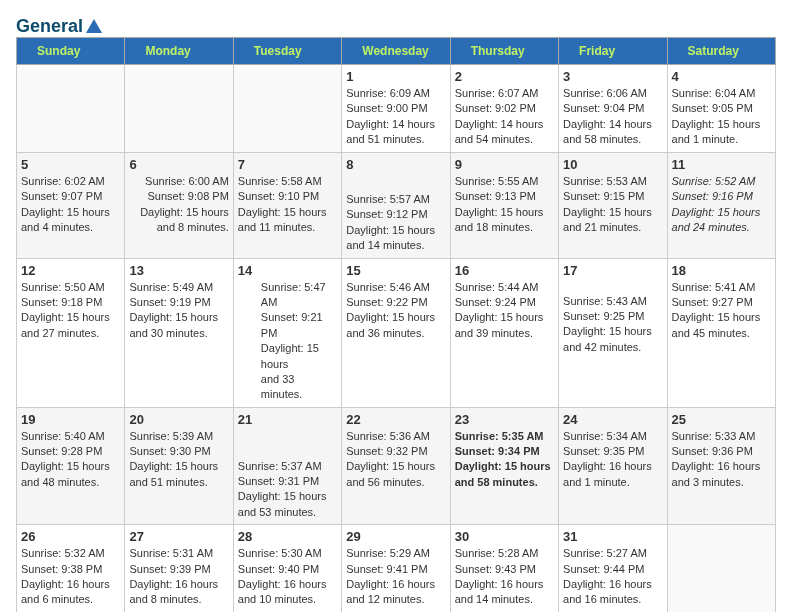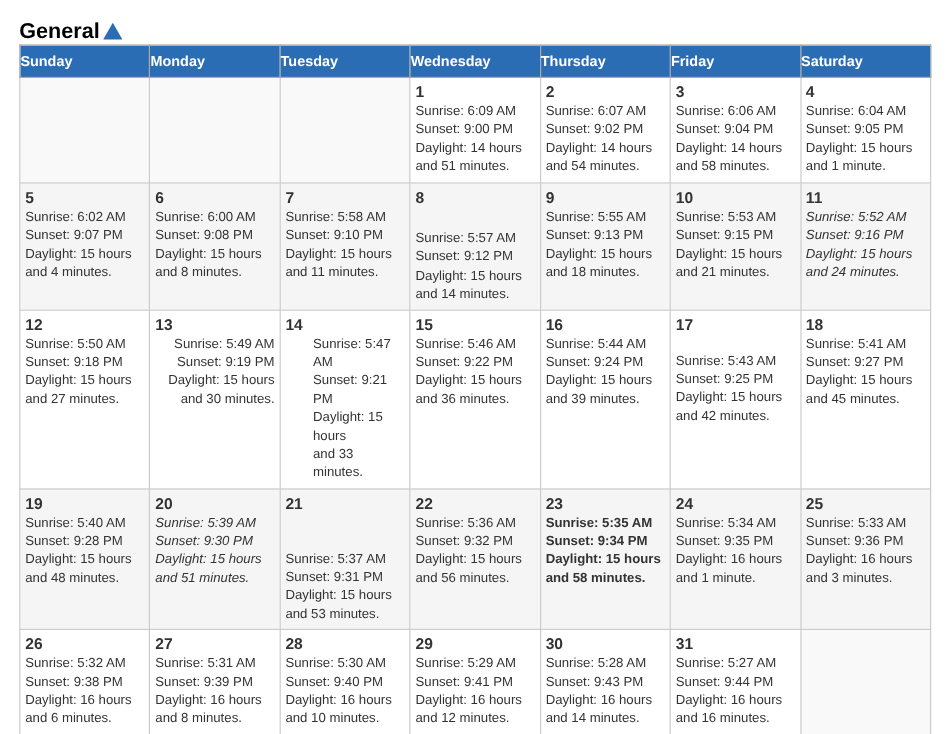--- a/index.html
+++ b/index.html
@@ -80,7 +80,7 @@
 <div class="header-area">
   <div class="logo">
     <div style="display:flex;align-items:center;">
-      <span style="font-size:18px;font-weight:bold;color:#000000;">General</span>
+      <span style="font-size:18px;font-weight:bold;color:#0c4a6e;">General</span>
       <svg width="20" height="20" viewBox="0 0 20 20" style="margin-left:1px;">
         <polygon points="10,2 18,16 2,16" fill="#2a6db5"></polygon>
       </svg>

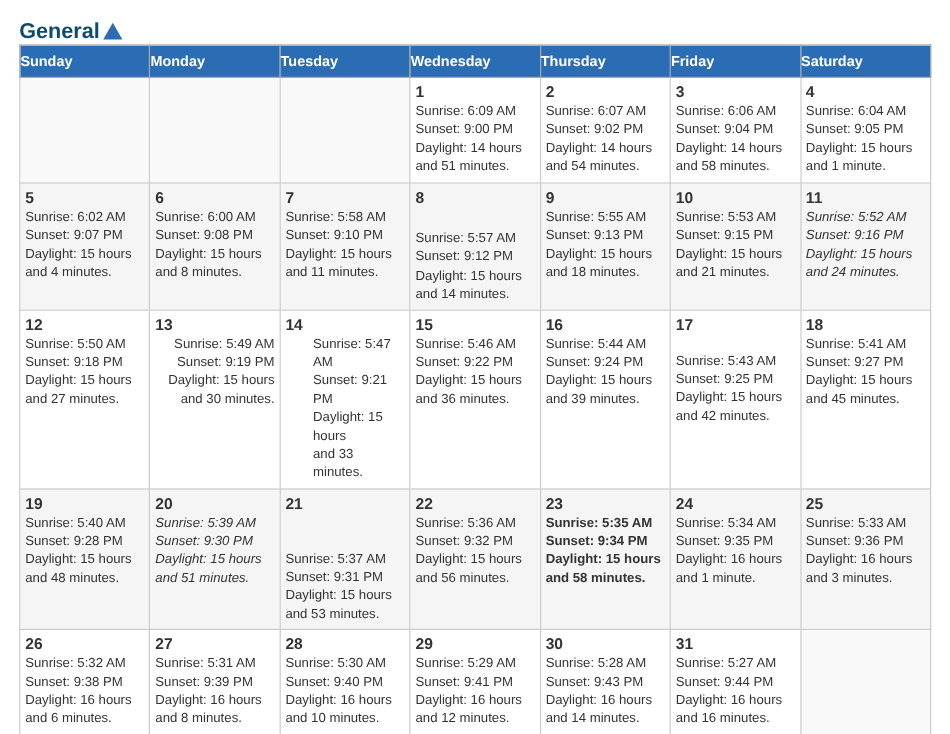--- a/index.html
+++ b/index.html
@@ -40,10 +40,10 @@
     }
     thead tr th {
       background-color: #2a6db5;
-      color: #ffffff;
+      color: #bef264;
       font-size: 12px;
       font-weight: bold;
-      padding: 6px 0;
+      padding: 6px 20px;
       text-align: left;
       border: 1px solid #aaa;
     }

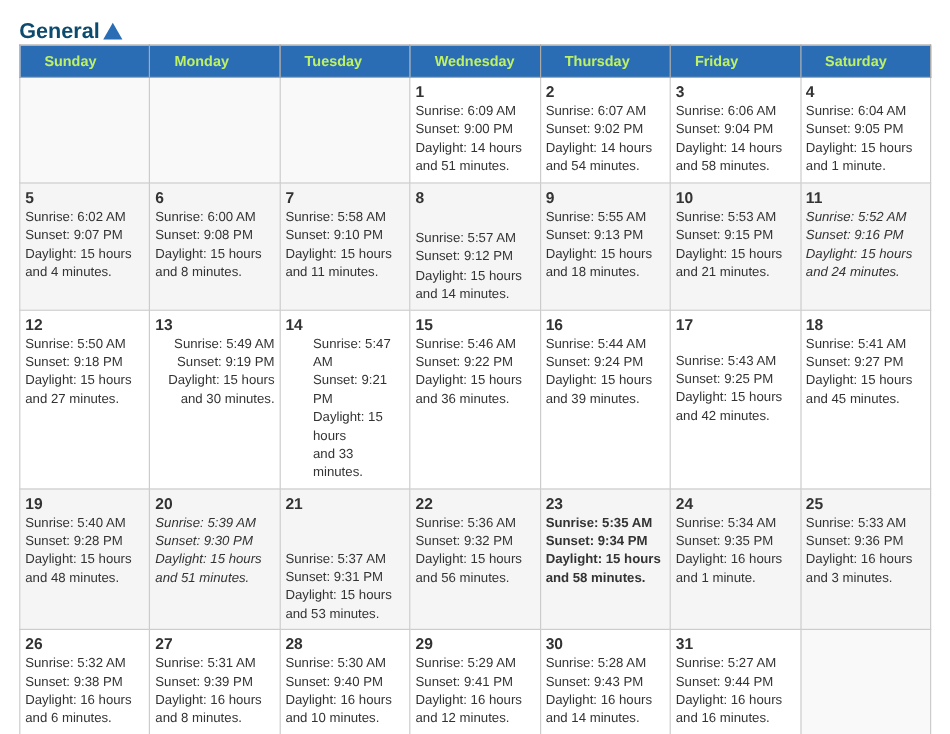--- a/index.html
+++ b/index.html
@@ -149,7 +149,7 @@
         </td>
         <td>
           <span class="day-num">6</span>
-          <div class="day-detail" style="white-space: pre-line;">Sunrise: 6:00 AM
+          <div class="day-detail" style="white-space: pre-line; text-align: right;">Sunrise: 6:00 AM
 Sunset: 9:08 PM
 Daylight: 15 hours
 and 8 minutes.</div>

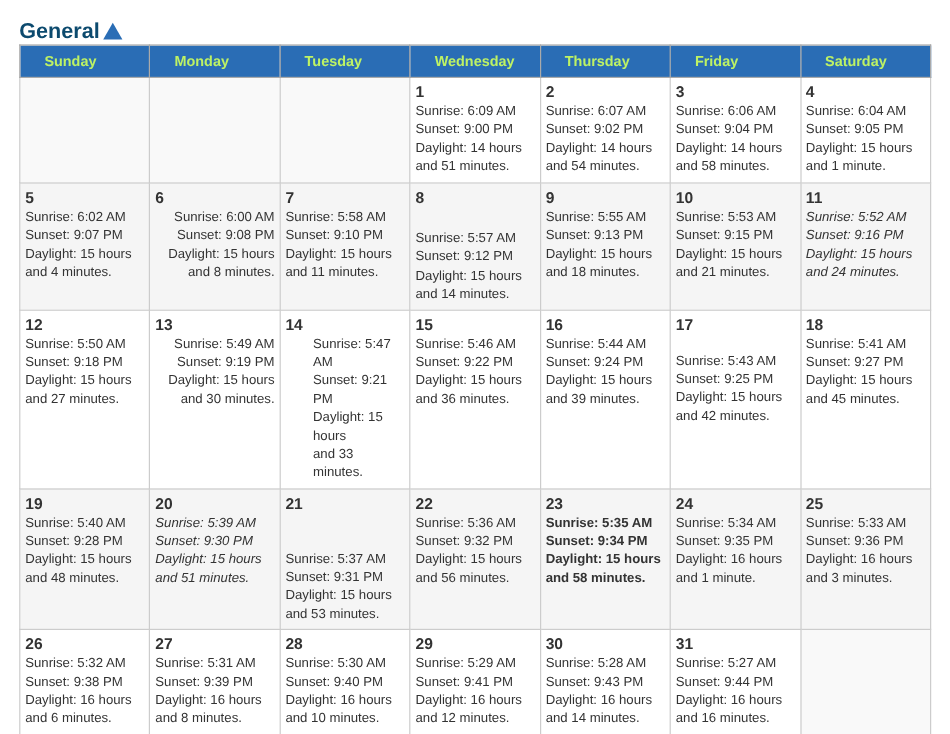--- a/index.html
+++ b/index.html
@@ -200,7 +200,7 @@
         </td>
         <td>
           <span class="day-num">13</span>
-          <div class="day-detail" style="white-space: pre-line; text-align: right;">Sunrise: 5:49 AM
+          <div class="day-detail" style="white-space: pre-line;">Sunrise: 5:49 AM
 Sunset: 9:19 PM
 Daylight: 15 hours
 and 30 minutes.</div>

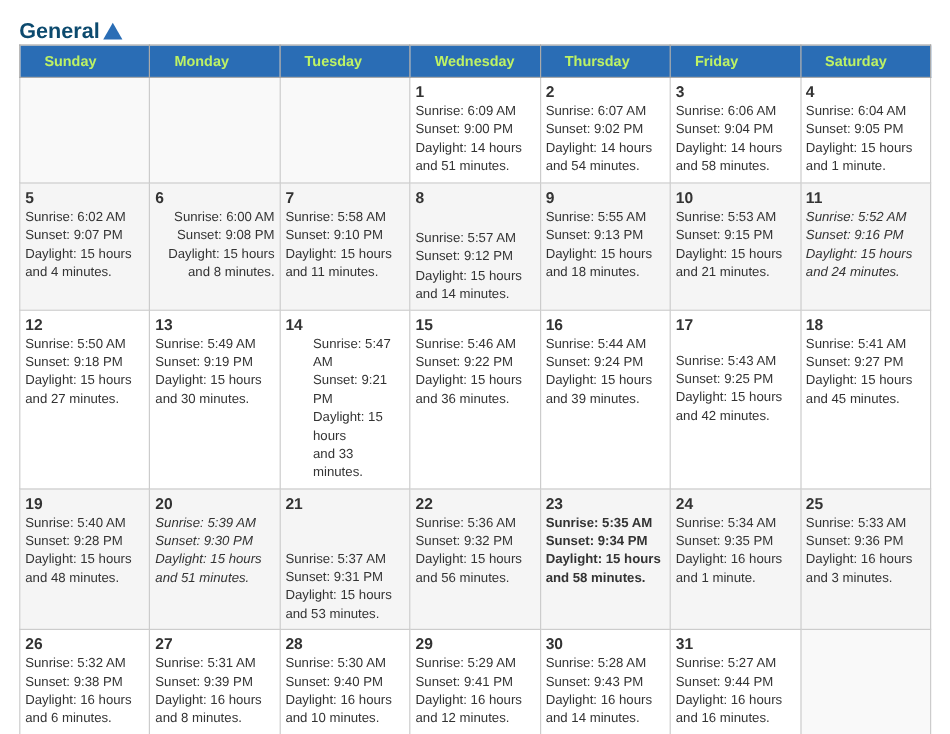--- a/index.html
+++ b/index.html
@@ -251,7 +251,7 @@
         </td>
         <td>
           <span class="day-num">20</span>
-          <div class="day-detail" style="white-space: pre-line; font-style: italic;">Sunrise: 5:39 AM
+          <div class="day-detail" style="white-space: pre-line;">Sunrise: 5:39 AM
 Sunset: 9:30 PM
 Daylight: 15 hours
 and 51 minutes.</div>

